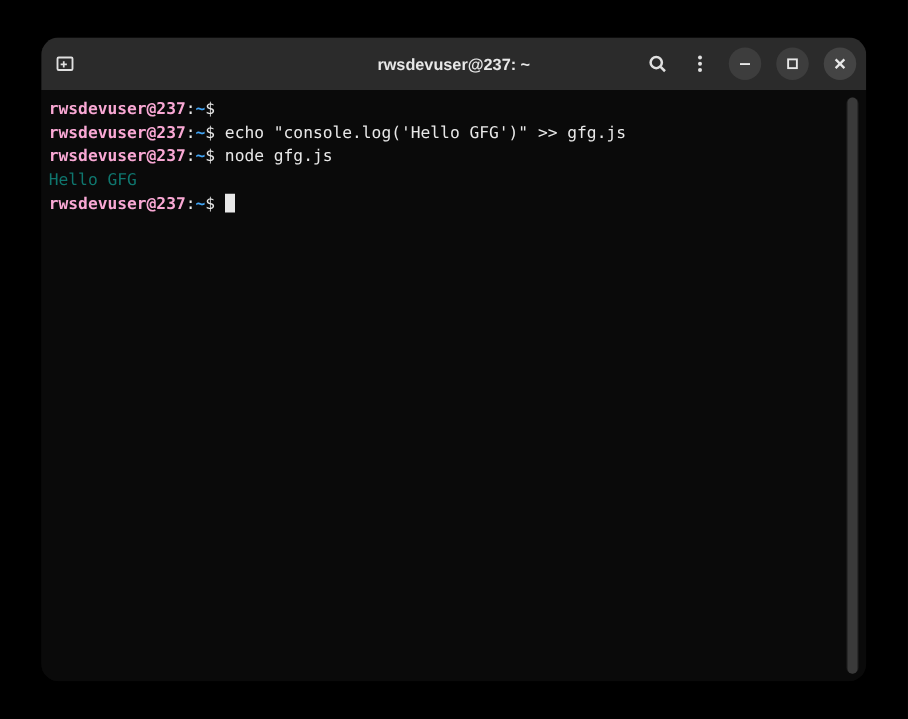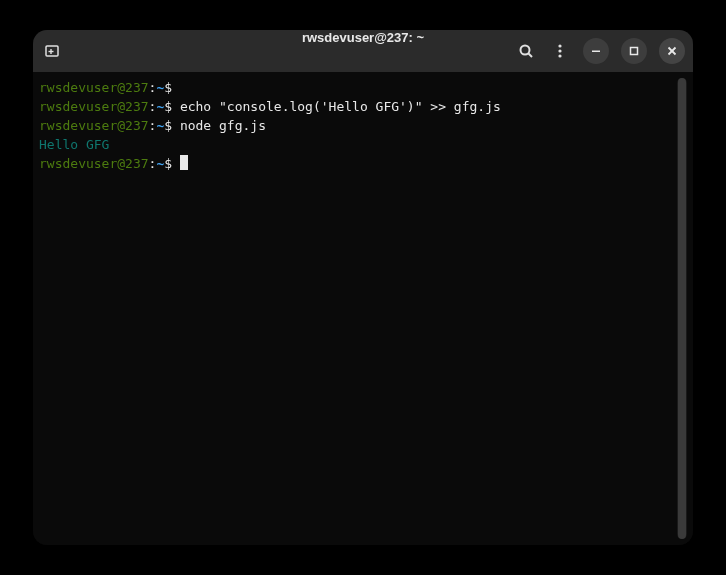--- a/index.html
+++ b/index.html
@@ -30,6 +30,7 @@
       height: 42px;
       background: #2b2b2b;
       display: flex;
+      align-items: center;
       padding: 0 8px;
       gap: 6px;
     }

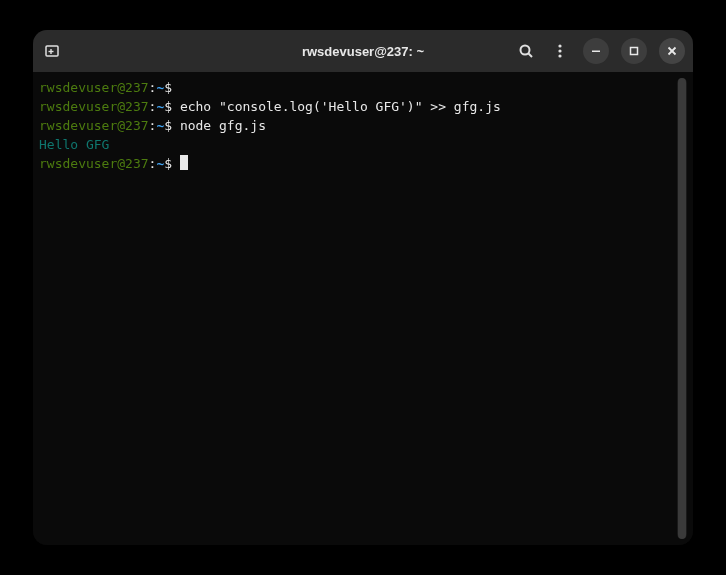--- a/index.html
+++ b/index.html
@@ -107,7 +107,7 @@
       background: #3a3a3a;
       border-radius: 4px;
     }
-    .prompt-user { color: #4d7c0f; font-weight: normal; }
+    .prompt-user { color: #f9a8d4; font-weight: bold; }
     .prompt-path { color: #42a5f5; font-weight: bold; }
     .prompt-symbol { color: #e8e8e8; }
     .cmd { color: #e8e8e8; }

